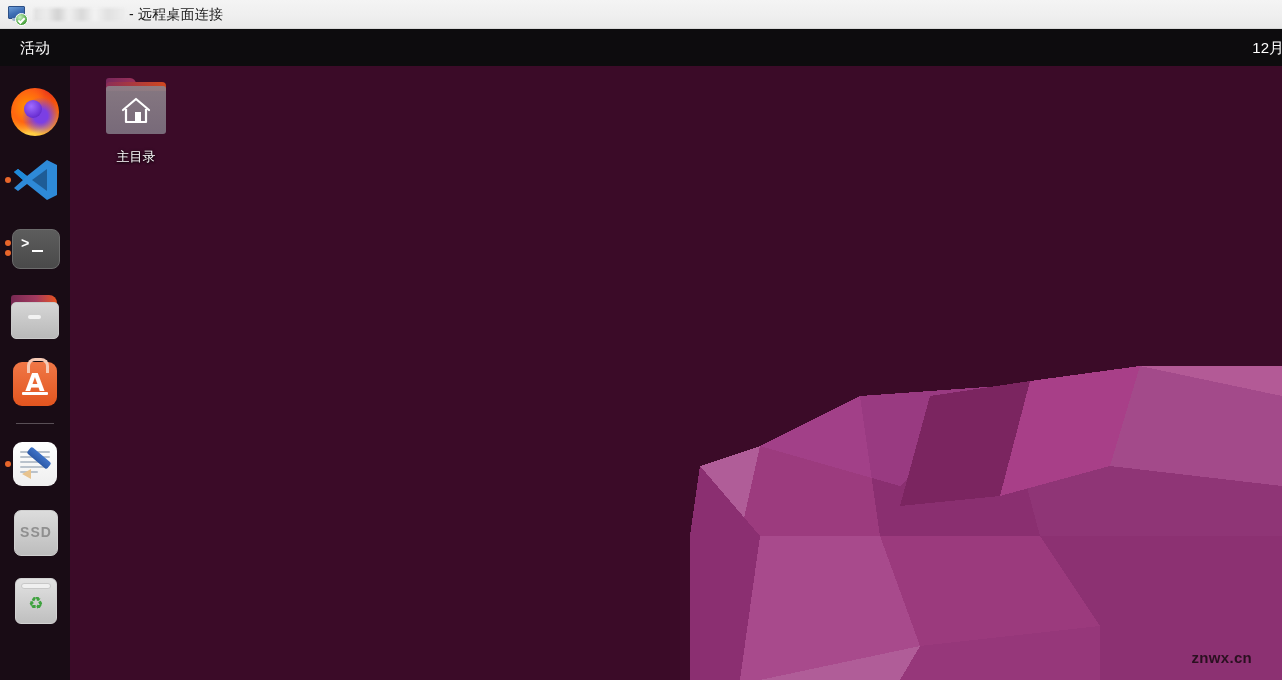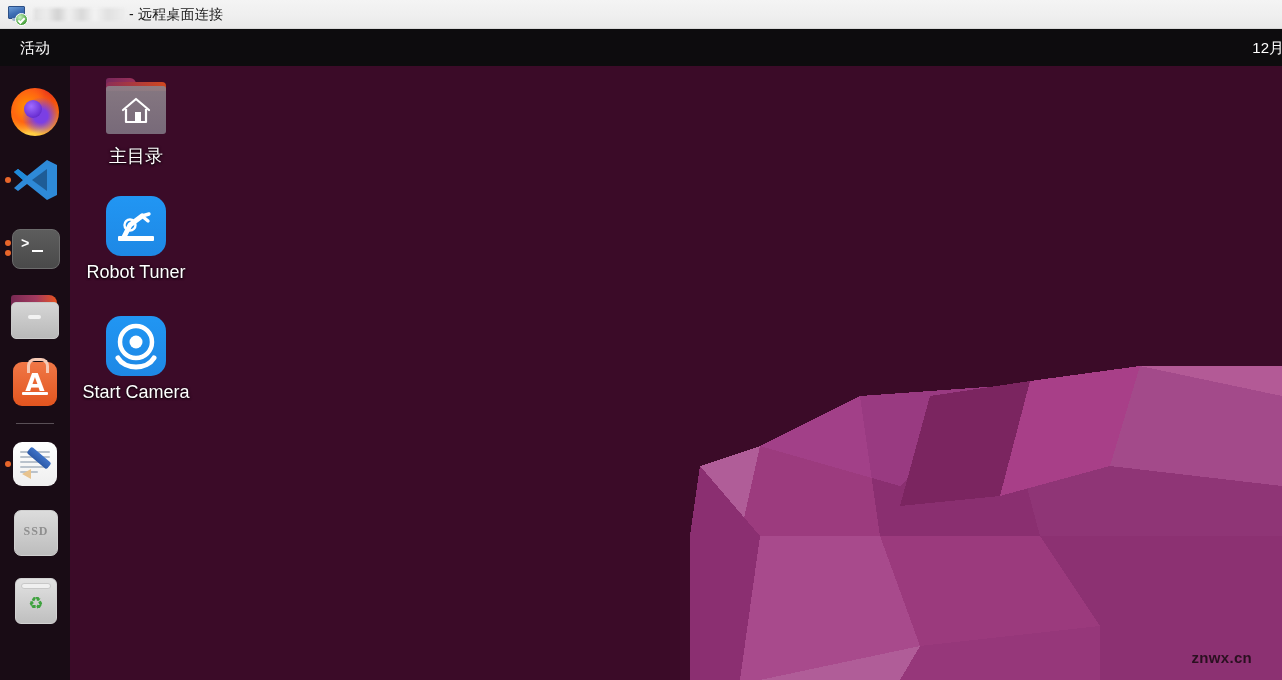--- a/index.html
+++ b/index.html
@@ -267,7 +267,7 @@
     position: relative;
   }
   .desk-icon .di-label {
-    font-size: 18px;
+    font-size: 13px;
     color: #ffffff;
     line-height: 17px;
     text-shadow: 0 1px 2px rgba(0,0,0,.85), 0 0 3px rgba(0,0,0,.7);

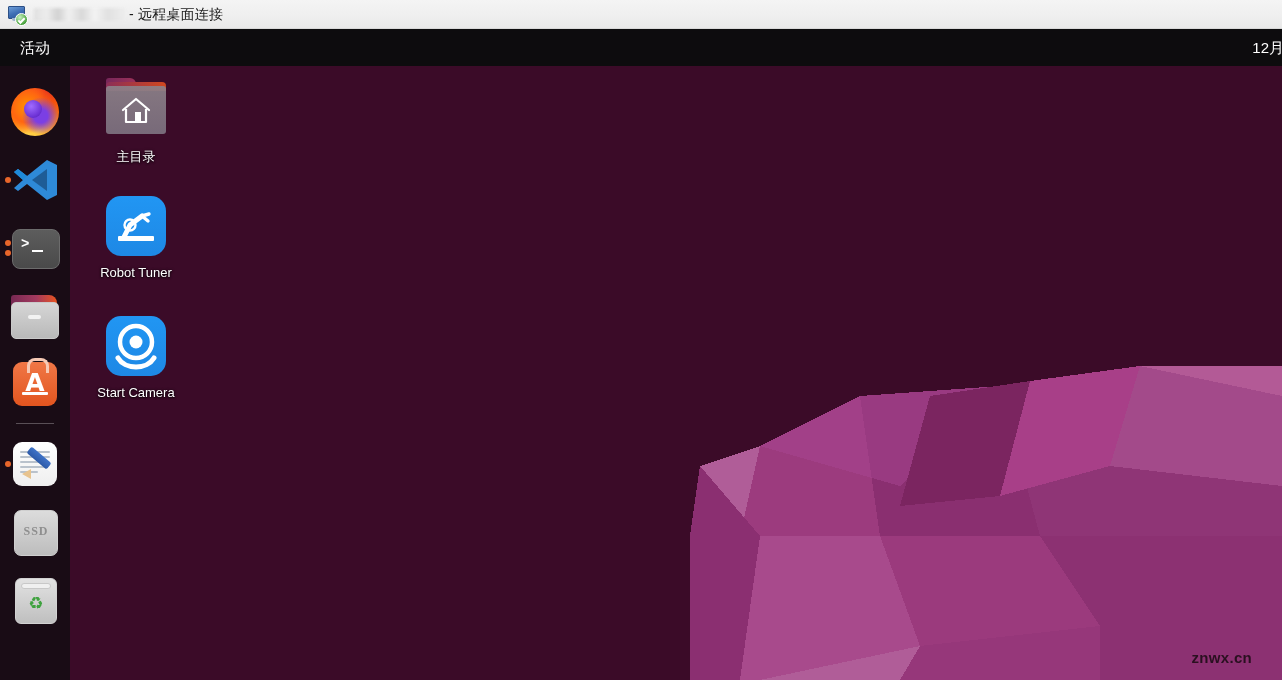--- a/index.html
+++ b/index.html
@@ -383,19 +383,6 @@
       <div class="di-label">主目录</div>
     </div>
 
-    <div class="desk-icon di-robot" style="left:78px; top:128px;">
-      <div class="di-img">
-        <span class="rt-bg"></span>
-        <svg viewBox="0 0 64 64" style="position:absolute;left:0;top:0;width:64px;height:64px;">
-          <rect x="14" y="42" width="36" height="5" rx="1" fill="#ffffff"></rect>
-          <path d="M20 43 L26 31 L38 22" stroke="#ffffff" stroke-width="5" fill="none" stroke-linecap="round" stroke-linejoin="round"></path>
-          <circle cx="26" cy="31" r="5.5" fill="none" stroke="#ffffff" stroke-width="2.4"></circle>
-          <path d="M38 22 L45 20 M38 22 L44 27" stroke="#ffffff" stroke-width="3.4" fill="none" stroke-linecap="round"></path>
-          <circle cx="26" cy="31" r="1.8" fill="#ffffff"></circle>
-        </svg>
-      </div>
-      <div class="di-label">Robot Tuner</div>
-    </div>
 
     <div class="desk-icon di-cam" style="left:78px; top:248px;">
       <div class="di-img">

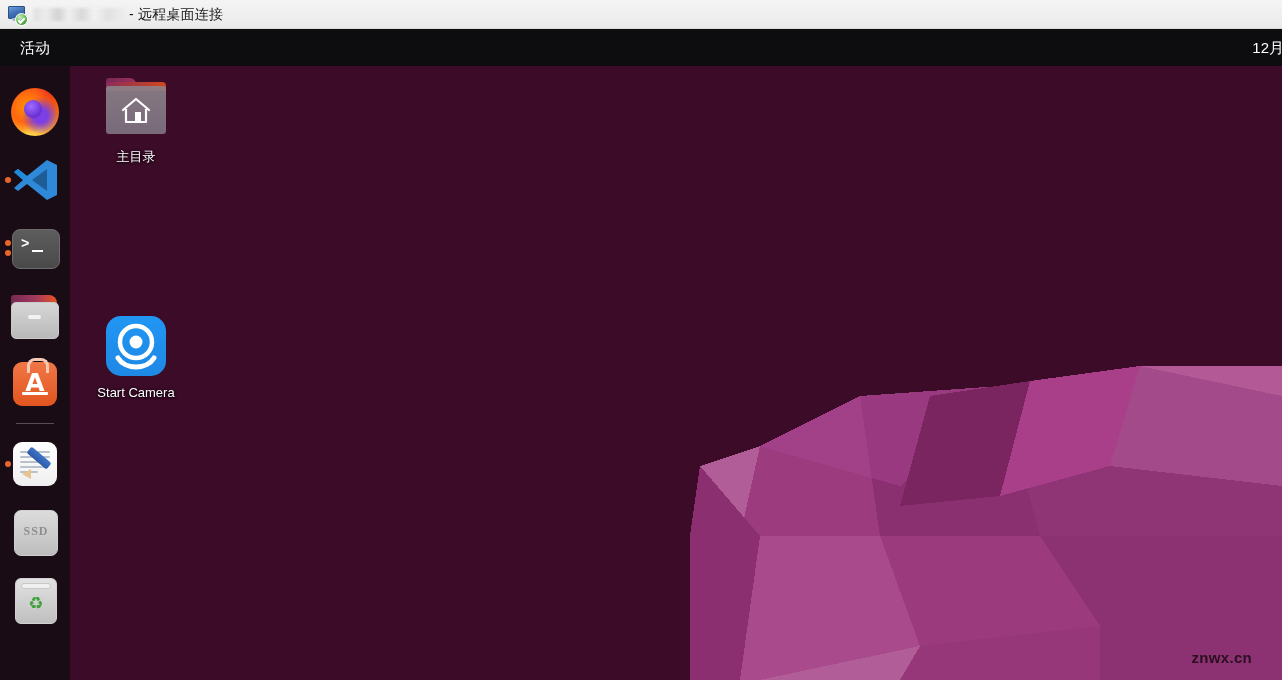--- a/index.html
+++ b/index.html
@@ -384,17 +384,6 @@
     </div>
 
 
-    <div class="desk-icon di-cam" style="left:78px; top:248px;">
-      <div class="di-img">
-        <span class="cm-bg"></span>
-        <svg viewBox="0 0 64 64" style="position:absolute;left:0;top:0;width:64px;height:64px;">
-          <circle cx="32" cy="28" r="16" fill="none" stroke="#ffffff" stroke-width="4.5"></circle>
-          <circle cx="32" cy="28" r="6.5" fill="#ffffff"></circle>
-          <path d="M14 44 A20 16 0 0 0 50 44" fill="none" stroke="#ffffff" stroke-width="5" stroke-linecap="round"></path>
-        </svg>
-      </div>
-      <div class="di-label">Start Camera</div>
-    </div>
 
 
     <div id="wm-site">znwx.cn</div>

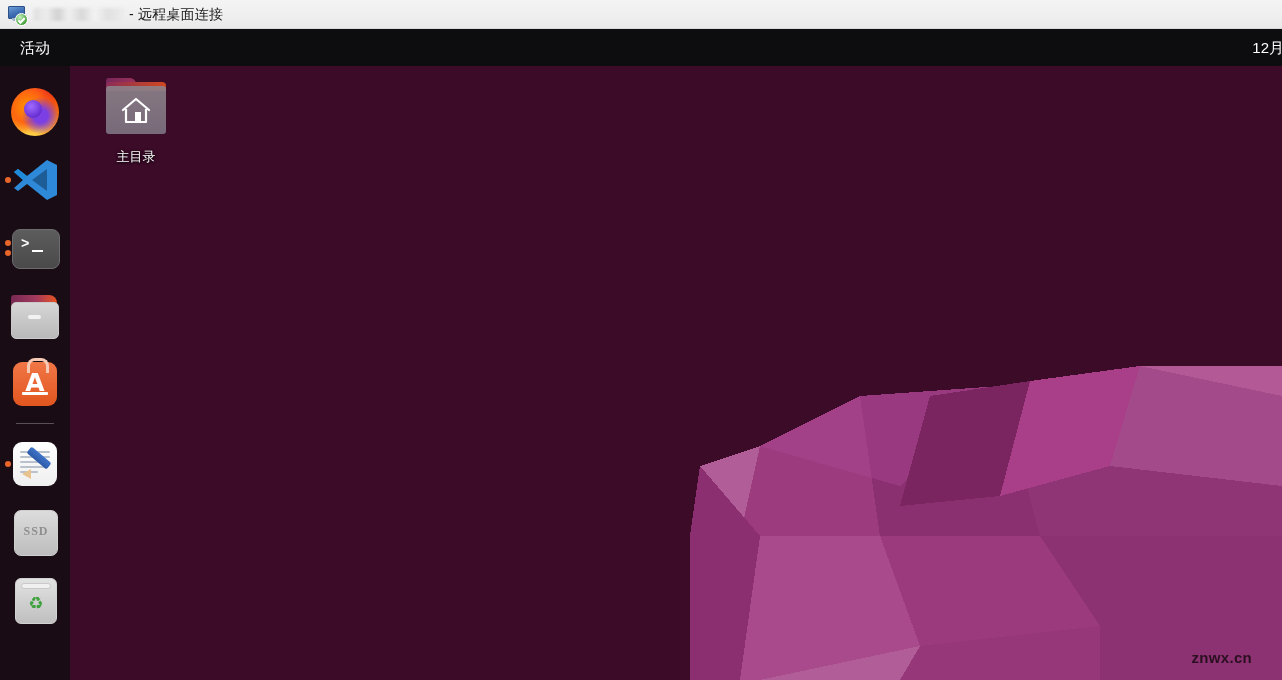--- a/index.html
+++ b/index.html
@@ -246,7 +246,7 @@
 
   .ico-ssd { width:42px;height:44px;border-radius:7px;position:relative;
     background:linear-gradient(180deg,#dcdcdc 0%,#bdbdbd 100%);border:1px solid #cfcfcf;}
-  .ico-ssd .ssd-t{position:absolute;left:0;top:13px;width:42px;text-align:center;color:#8f8f8f;font-size:12px;font-weight:bold;letter-spacing:1px;font-family:Liberation Serif, serif;}
+  .ico-ssd .ssd-t{position:absolute;left:0;top:13px;width:42px;text-align:center;color:#8f8f8f;font-size:14px;font-weight:bold;letter-spacing:1px;}
 
   .ico-trash { width:40px;height:44px;border-radius:6px;position:relative;
     background:linear-gradient(180deg,#e2e2e2 0%,#bfbfbf 100%);border:1px solid #d2d2d2;}

